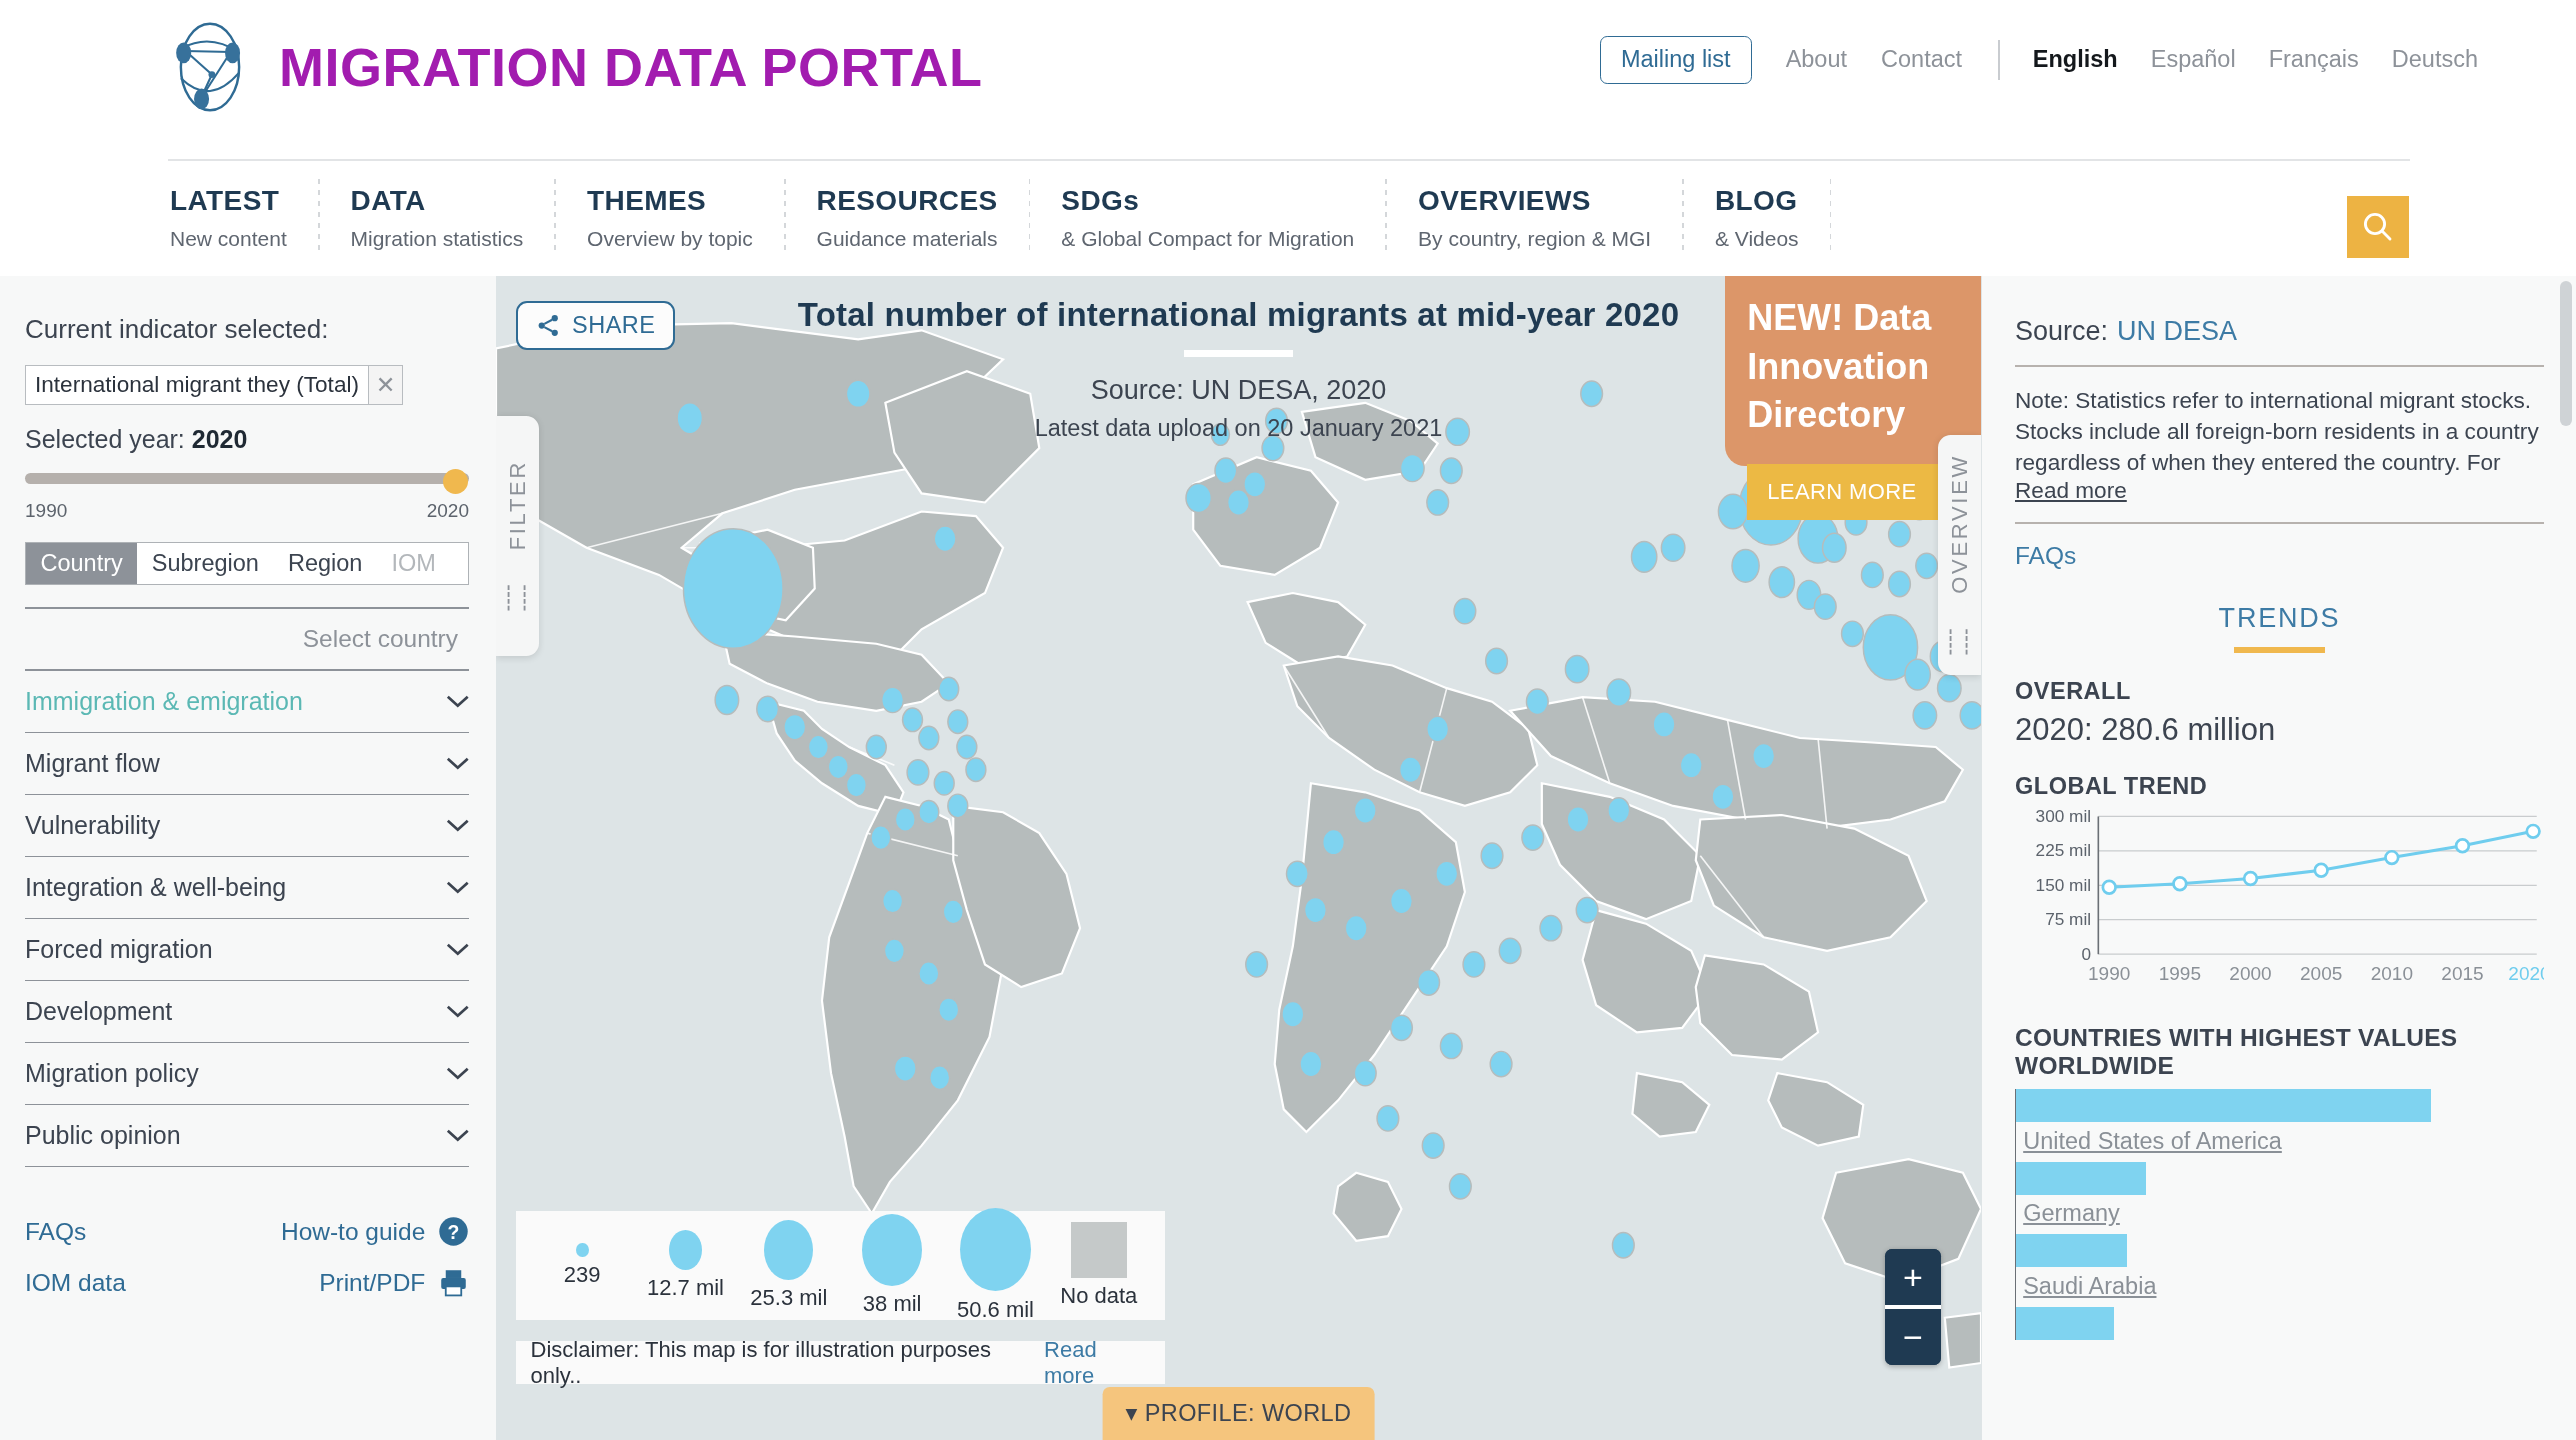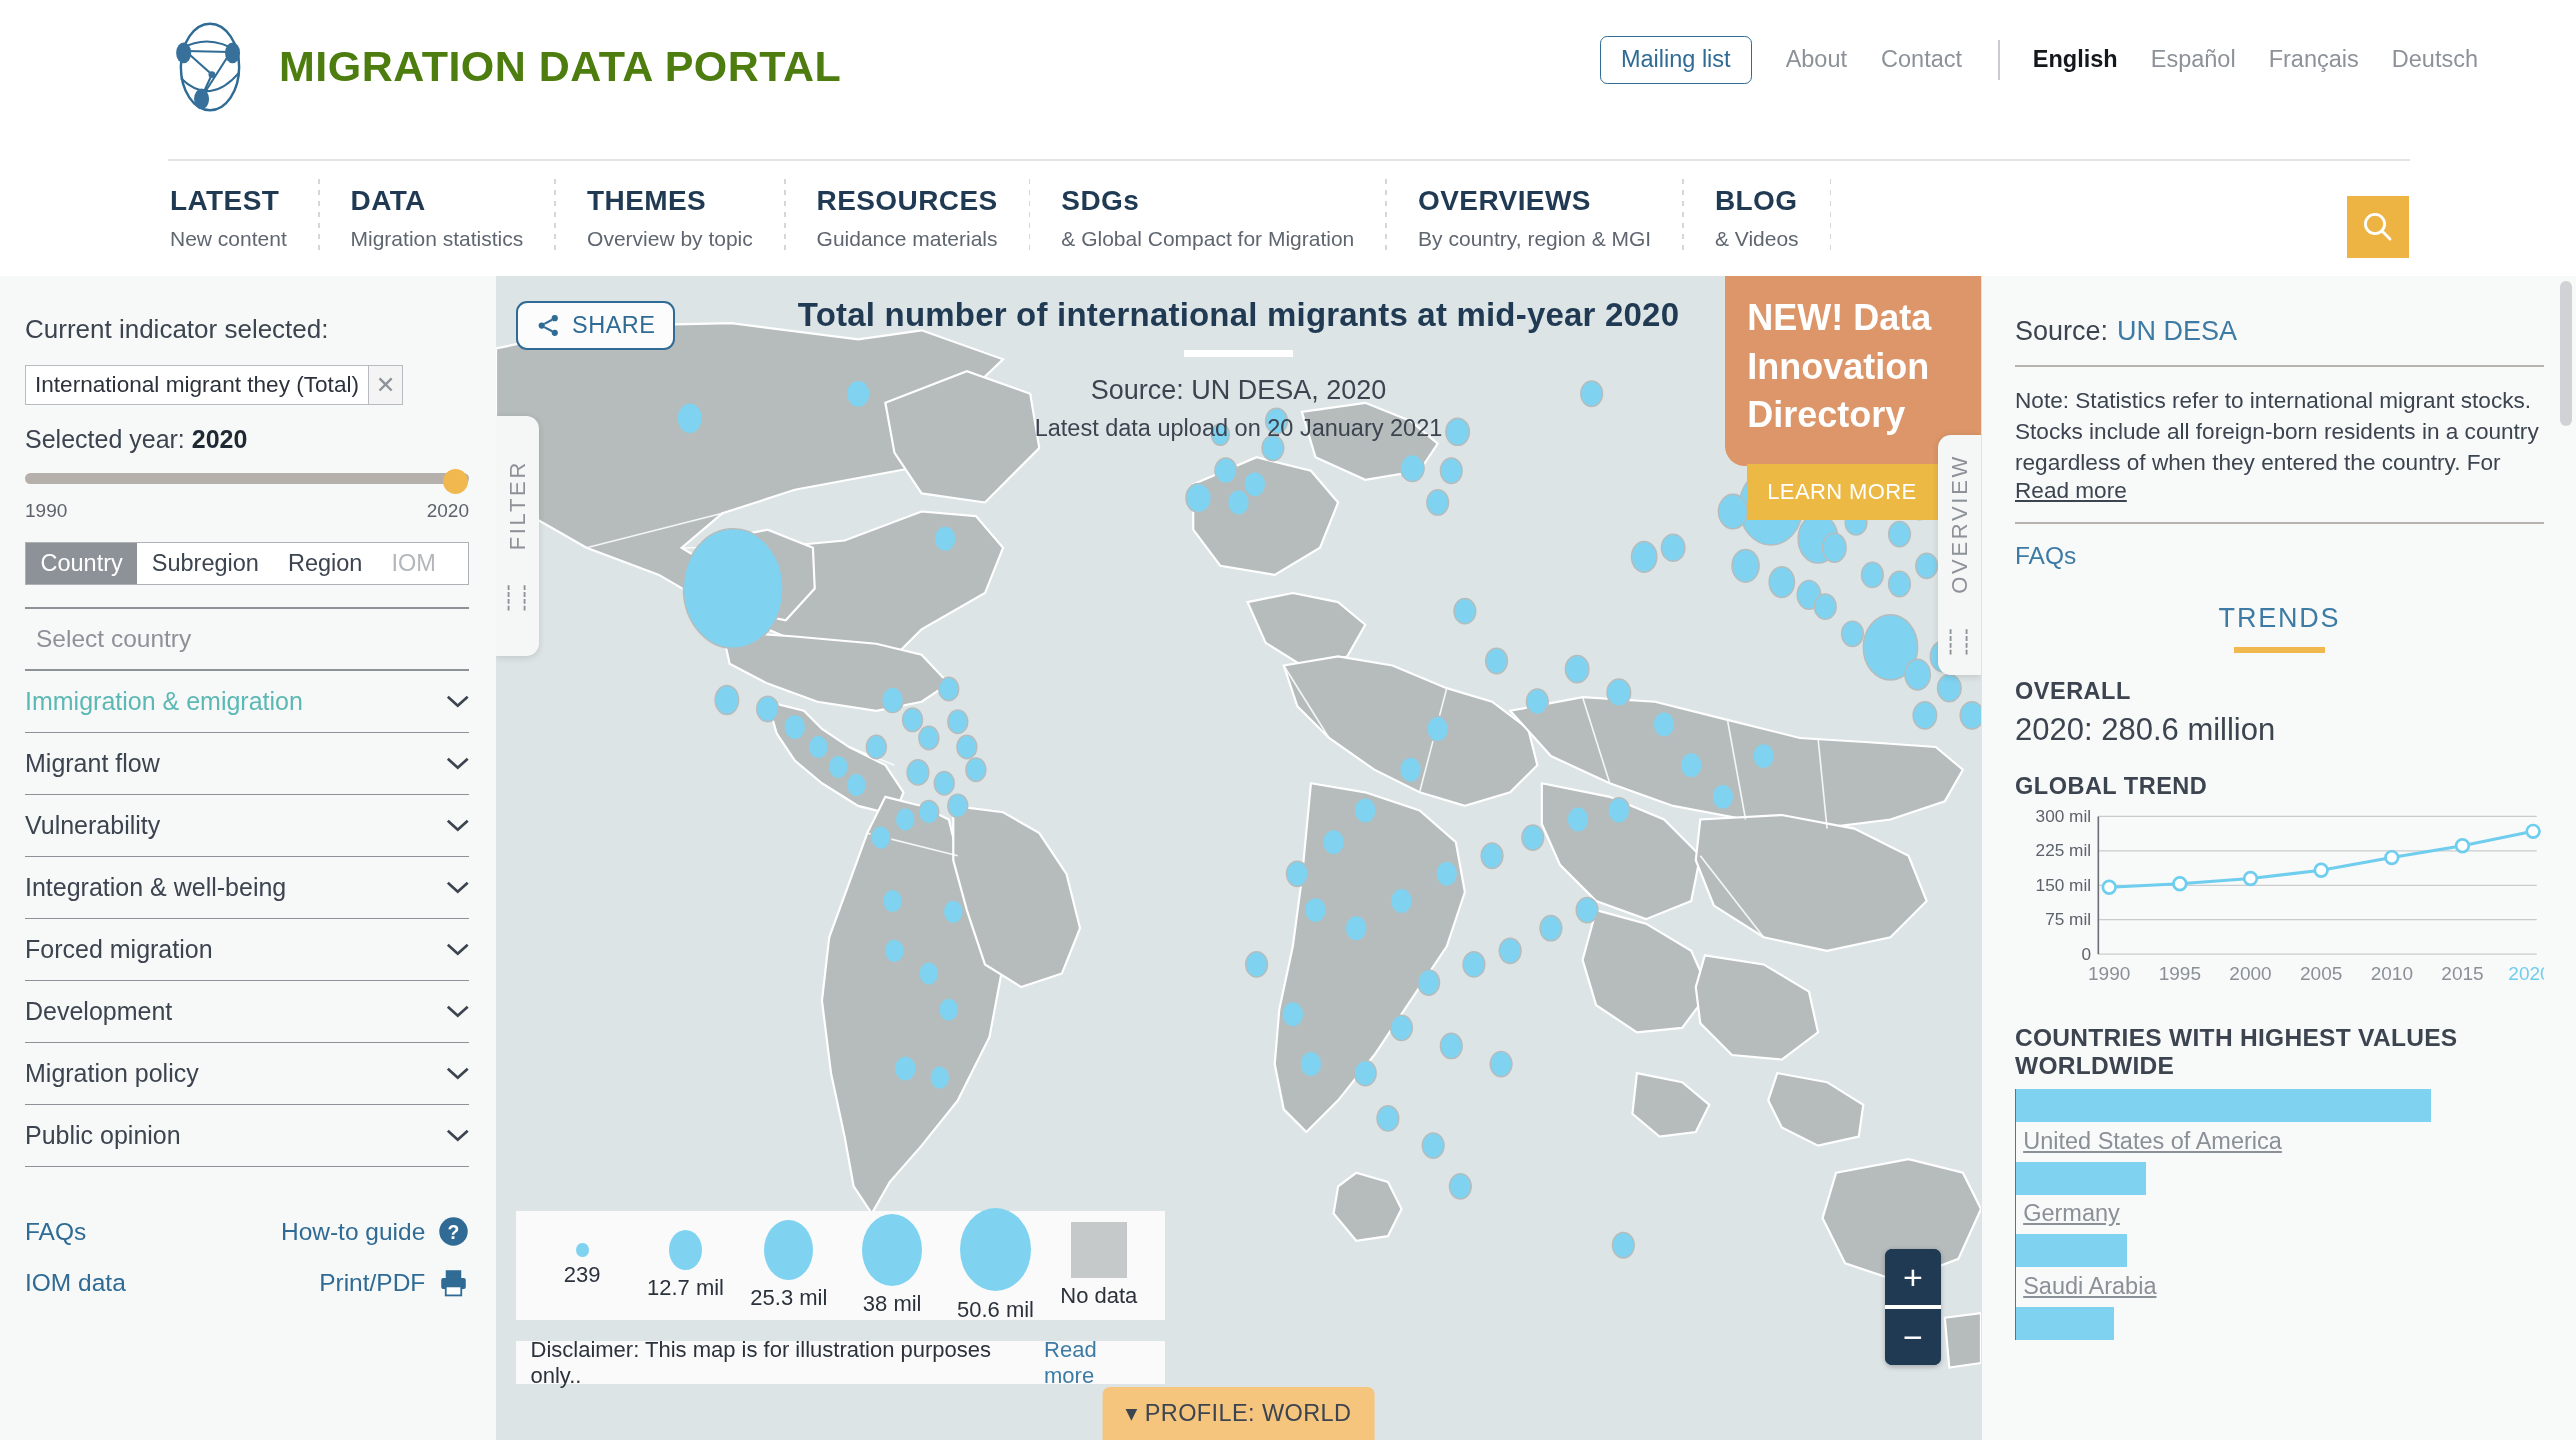--- a/index.html
+++ b/index.html
@@ -18,7 +18,7 @@
   #logo-mark { width: 94px; height: 94px; }
   .brand-text { display: flex; flex-direction: column; justify-content: center; }
   #brand-title {
-    font-size: 43px; font-weight: bold; color: #4d7c0f; letter-spacing: 0.5px; line-height: 1.05;
+    font-size: 54px; font-weight: bold; color: #a21caf; letter-spacing: 0.5px; line-height: 1.05;
   }
   #brand-tagline { font-size: 27px; color: #3d7ba5; margin-top: 5.4px; }
 

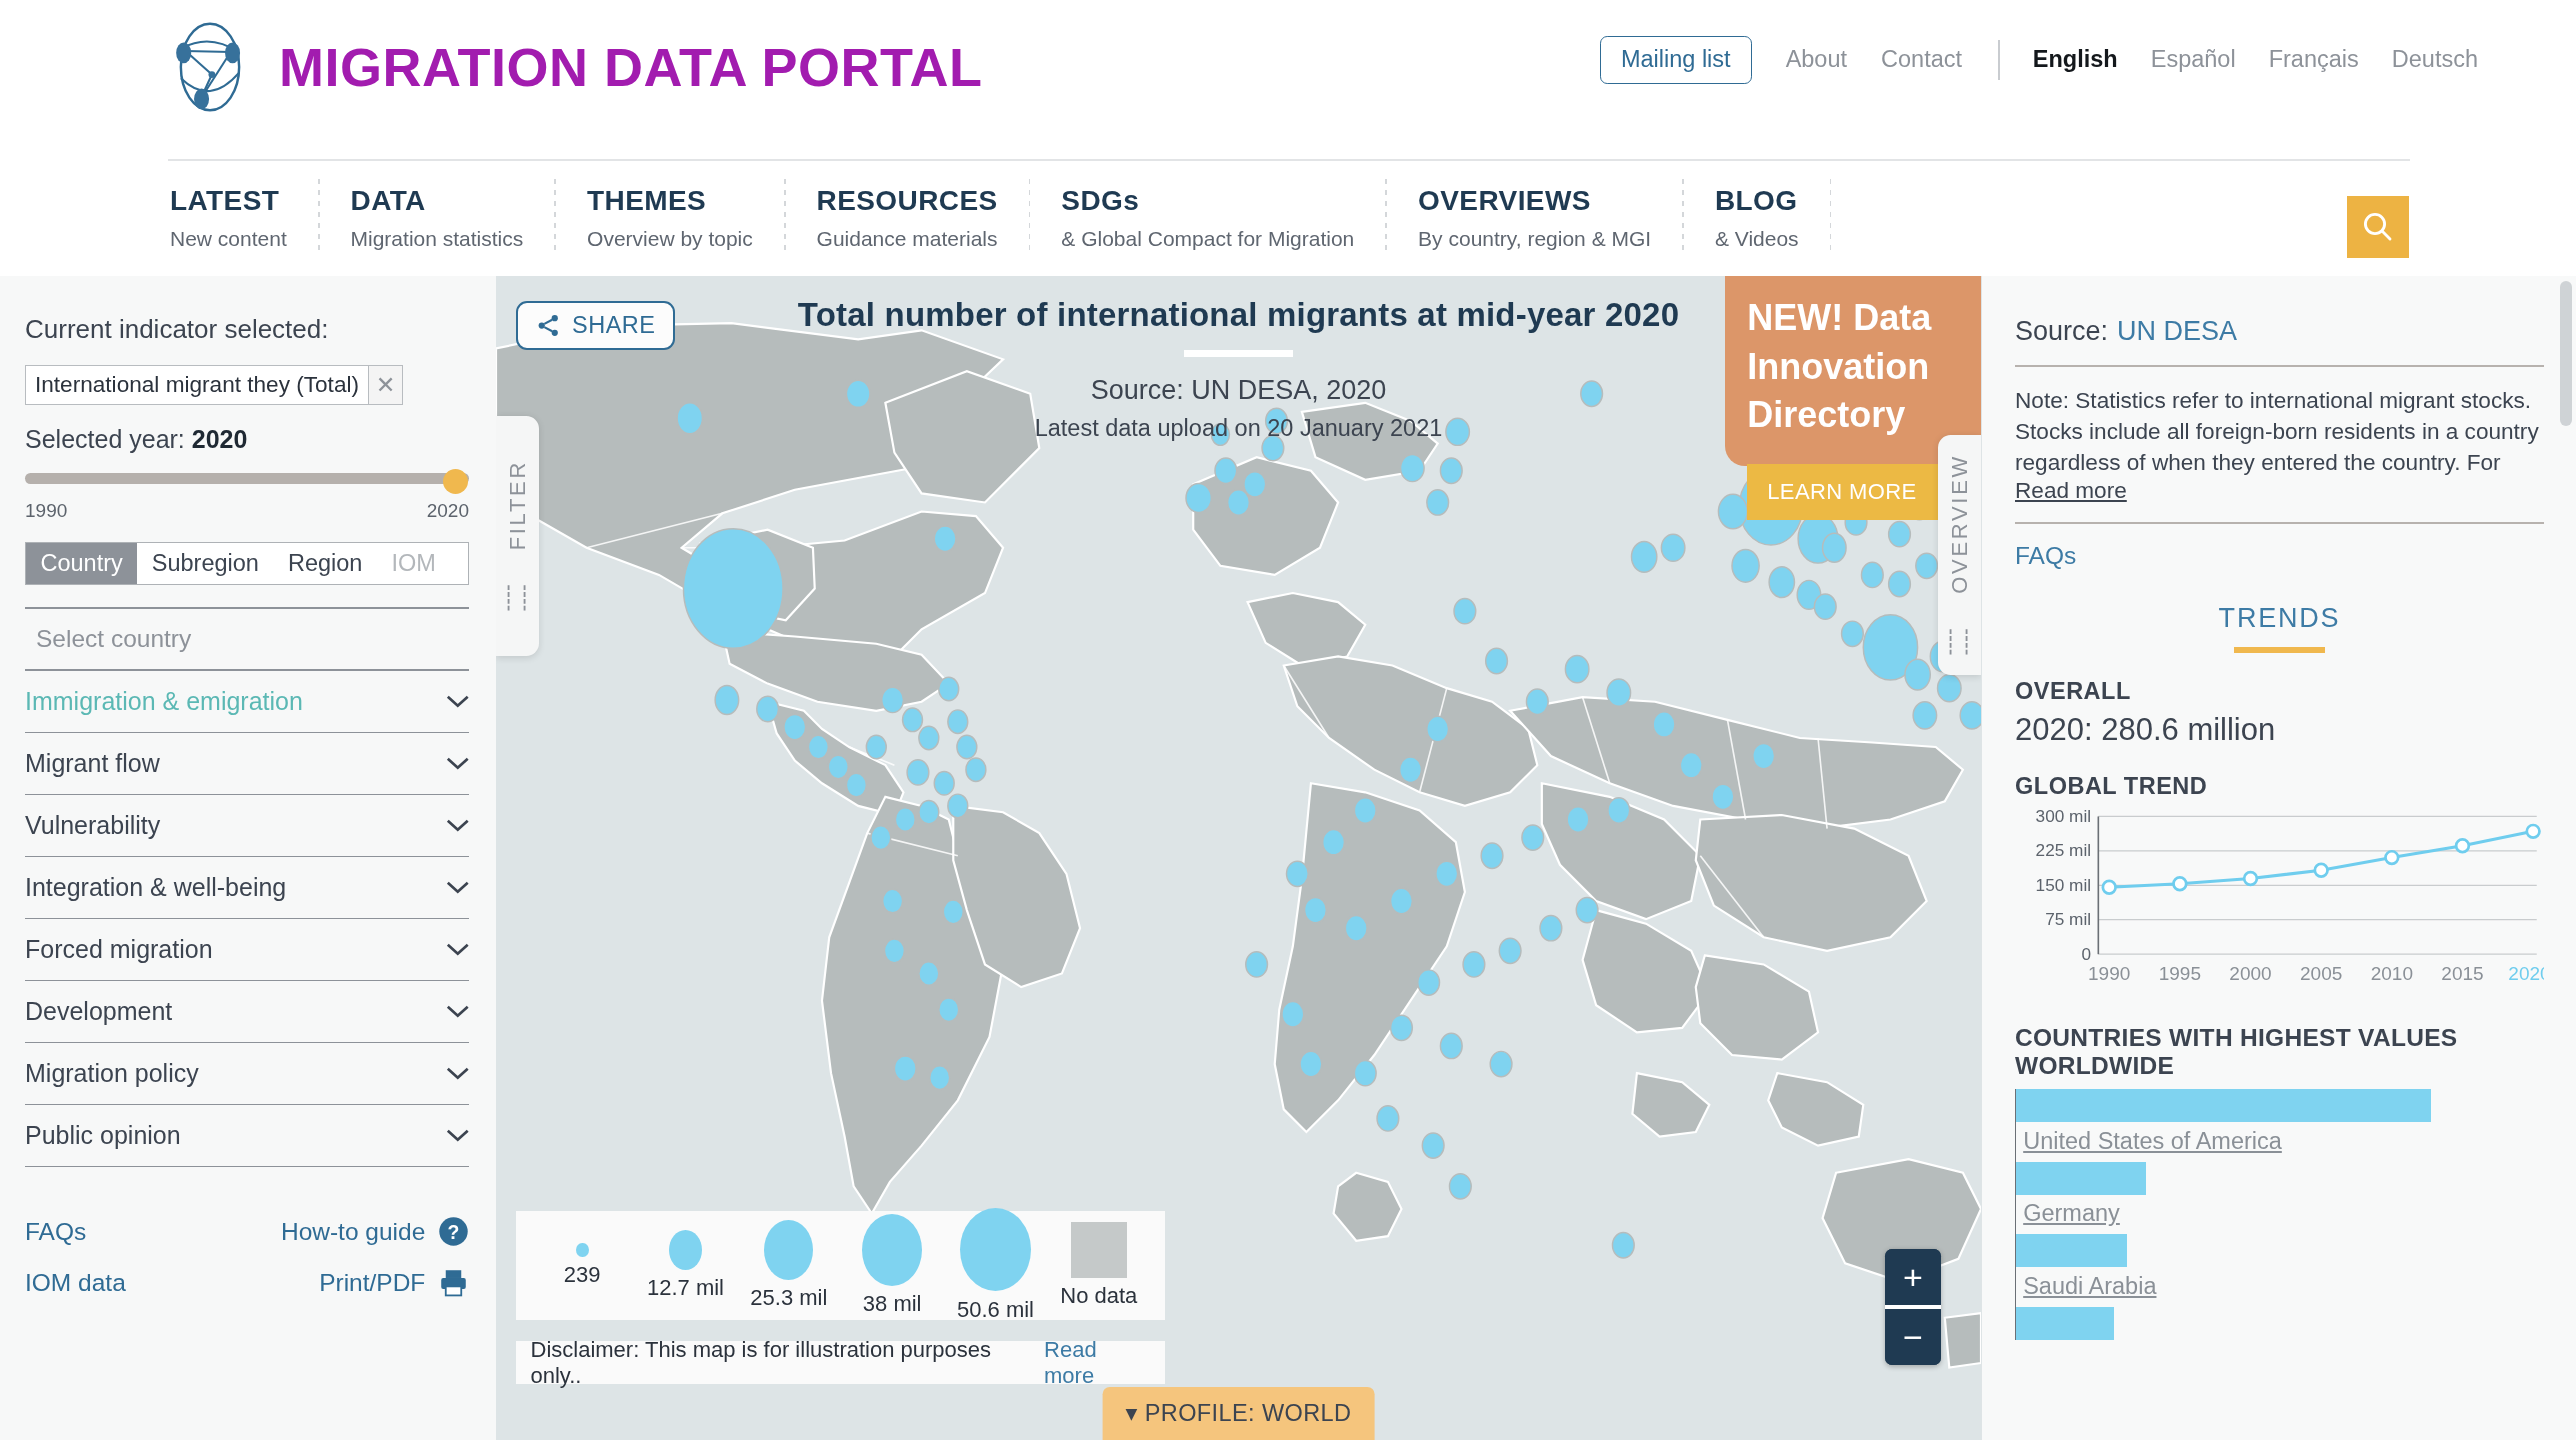--- a/index.html
+++ b/index.html
@@ -118,7 +118,7 @@
 
   #select-country-box {
     margin-top: 22px; border-top: 2.7px solid #8d9299; border-bottom: 2.7px solid #8d9299;
-    padding: 16.3px 11px; width: 444px;
+    padding: 16.3px 11px; width: 444px; text-align: right;
   }
   #select-country-placeholder { font-size: 24.5px; color: #8d9299; }
 

